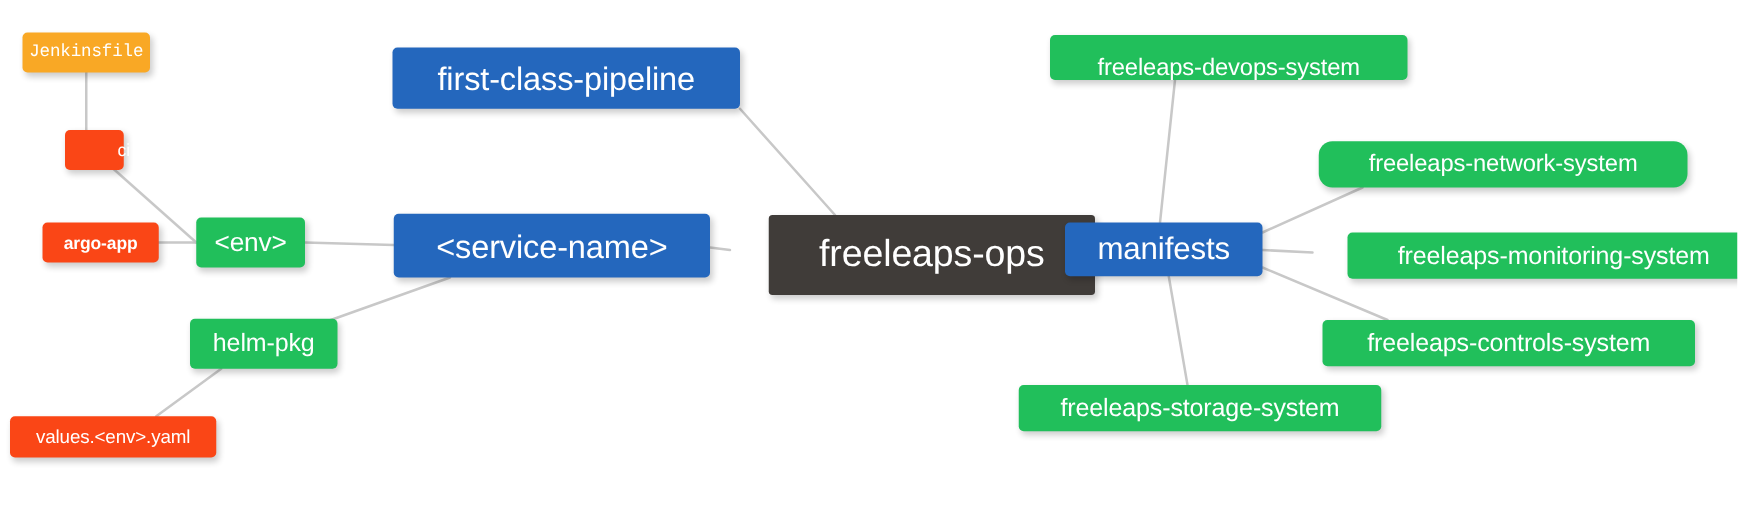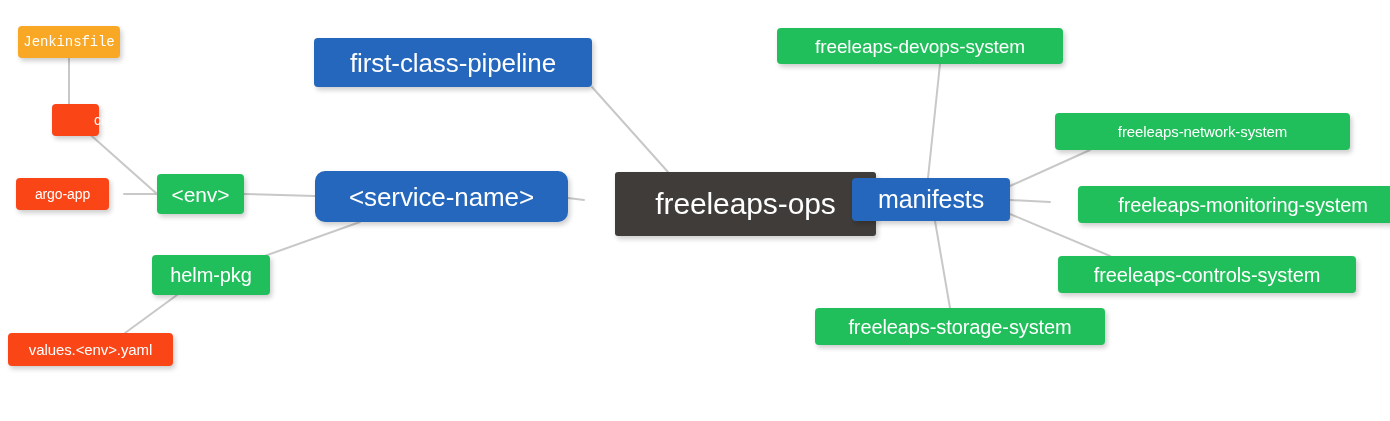--- a/index.html
+++ b/index.html
@@ -102,7 +102,7 @@
       <div class="mm-node blue" style="left: 852px; top: 178px; width: 158px; height: 43px; font-size: 25px; text-align: right;">
         <span>manifests</span>
       </div>
-      <div class="mm-node green" style="left: 777px; top: 28px; width: 286px; height: 36px; font-size: 19px;">
+      <div class="mm-node green" style="left: 840px; top: 28px; width: 286px; height: 36px; font-size: 19px; align-items: flex-end;">
         <span>freeleaps-devops-system</span>
       </div>
       <div class="mm-node green" style="left: 1055px; top: 113px; width: 295px; height: 37px; font-size: 15px;">

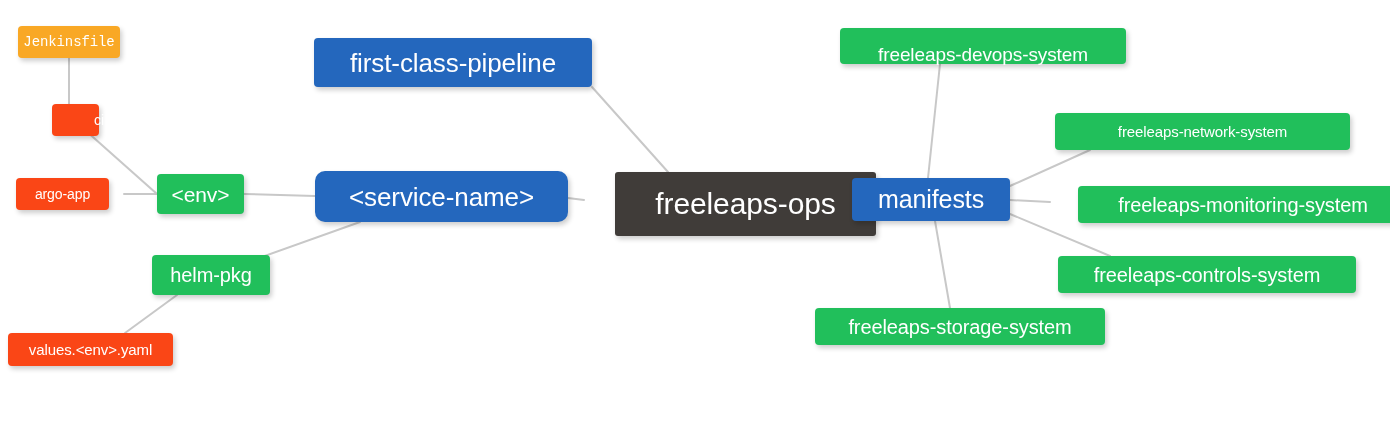--- a/index.html
+++ b/index.html
@@ -105,7 +105,7 @@
       <div class="mm-node green" style="left: 840px; top: 28px; width: 286px; height: 36px; font-size: 19px; align-items: flex-end;">
         <span>freeleaps-devops-system</span>
       </div>
-      <div class="mm-node green" style="left: 1055px; top: 113px; width: 295px; height: 37px; font-size: 15px;">
+      <div class="mm-node green" style="left: 1055px; top: 113px; width: 295px; height: 37px; font-size: 19px; border-radius: 11px;">
         <span>freeleaps-network-system</span>
       </div>
       <div class="mm-node green" style="left: 1050px; top: 186px; width: 330px; height: 37px; font-size: 20px; margin-left: 28px;">

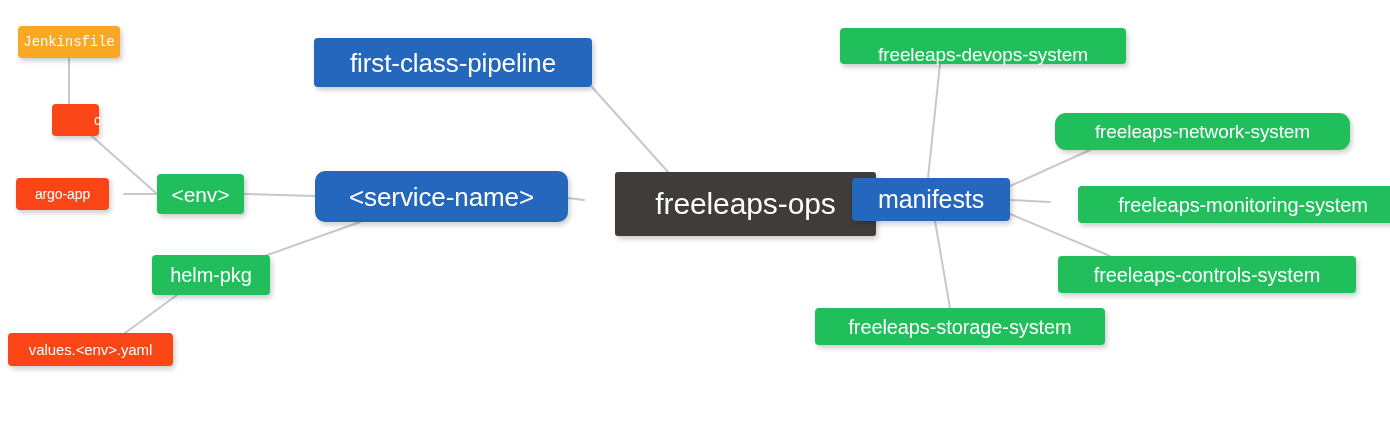--- a/index.html
+++ b/index.html
@@ -78,7 +78,7 @@
       <div class="mm-node red" style="left: 52px; top: 104px; width: 33px; height: 32px; font-size: 14px; padding-left: 47px;">
         <span>ci</span>
       </div>
-      <div class="mm-node red" style="left: 16px; top: 178px; width: 93px; height: 32px; font-size: 14px;">
+      <div class="mm-node red" style="left: 34px; top: 178px; width: 93px; height: 32px; font-size: 14px; font-weight: bold;">
         <span>argo-app</span>
       </div>
       <div class="mm-node green" style="left: 157px; top: 174px; width: 87px; height: 40px; font-size: 21px;">

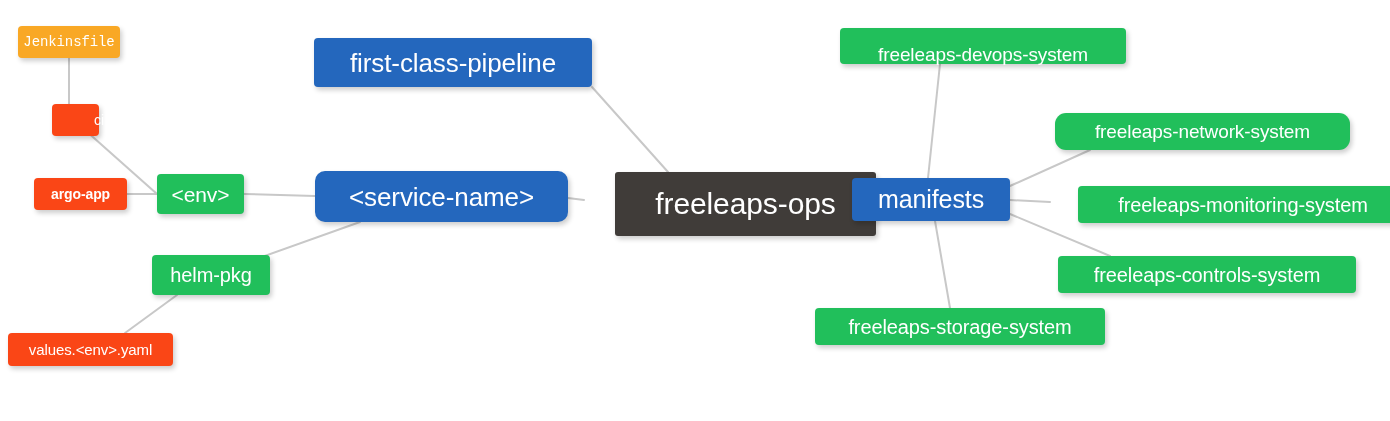--- a/index.html
+++ b/index.html
@@ -93,7 +93,7 @@
       <div class="mm-node blue" style="left: 314px; top: 38px; width: 278px; height: 49px; font-size: 26px;">
         <span>first-class-pipeline</span>
       </div>
-      <div class="mm-node blue" style="left: 315px; top: 171px; width: 253px; height: 51px; font-size: 26px; border-radius: 10px;">
+      <div class="mm-node blue" style="left: 315px; top: 171px; width: 253px; height: 51px; font-size: 26px;">
         <span>&lt;service-name&gt;</span>
       </div>
       <div class="mm-node root" style="left: 584px; top: 172px; width: 261px; height: 64px; font-size: 30px;">

